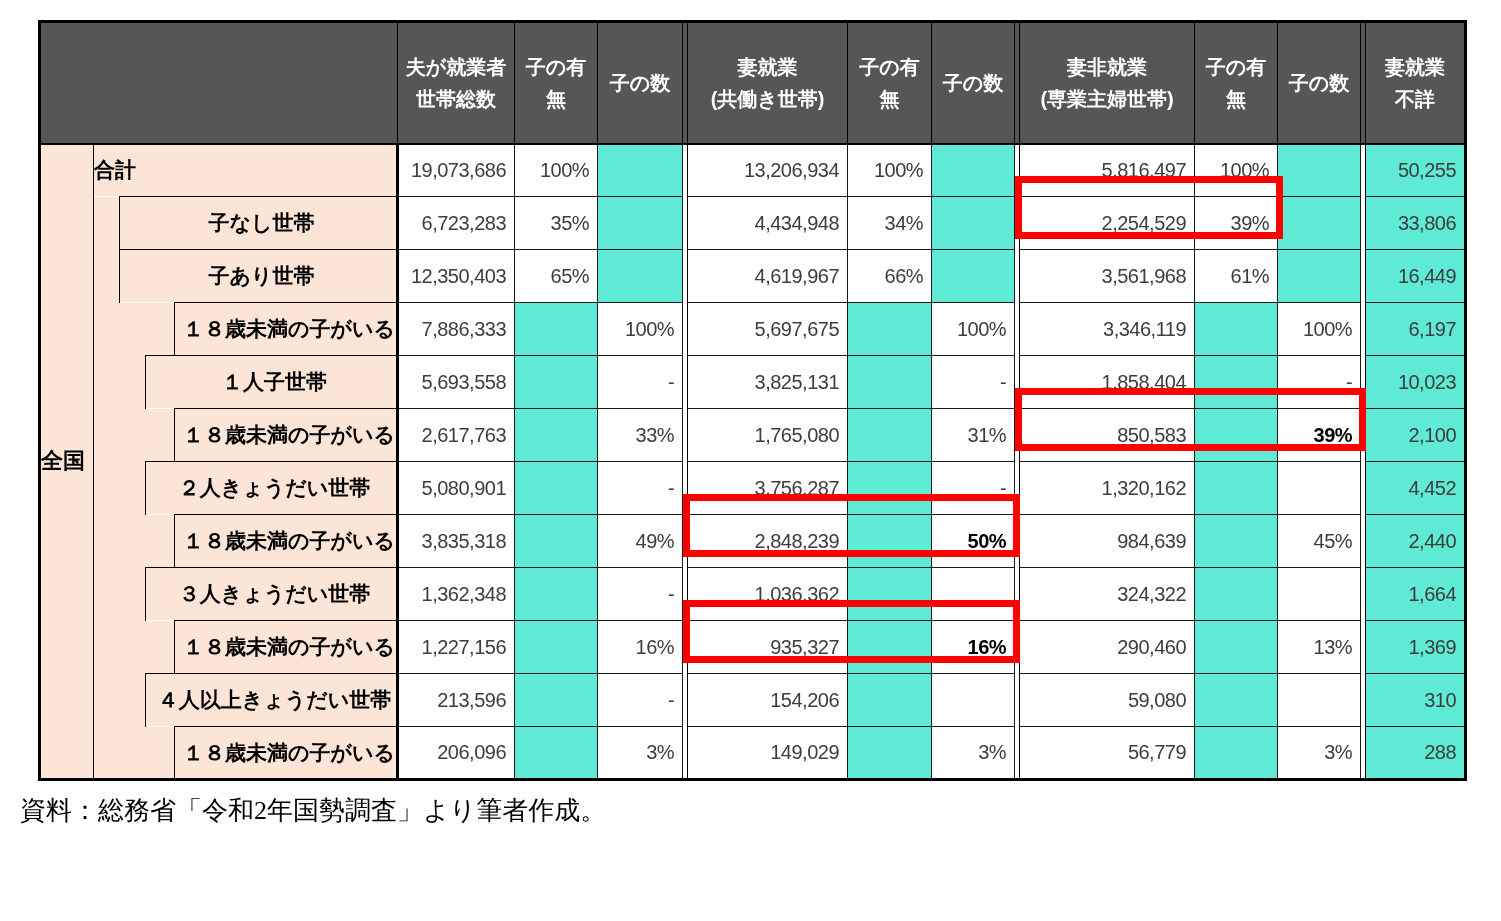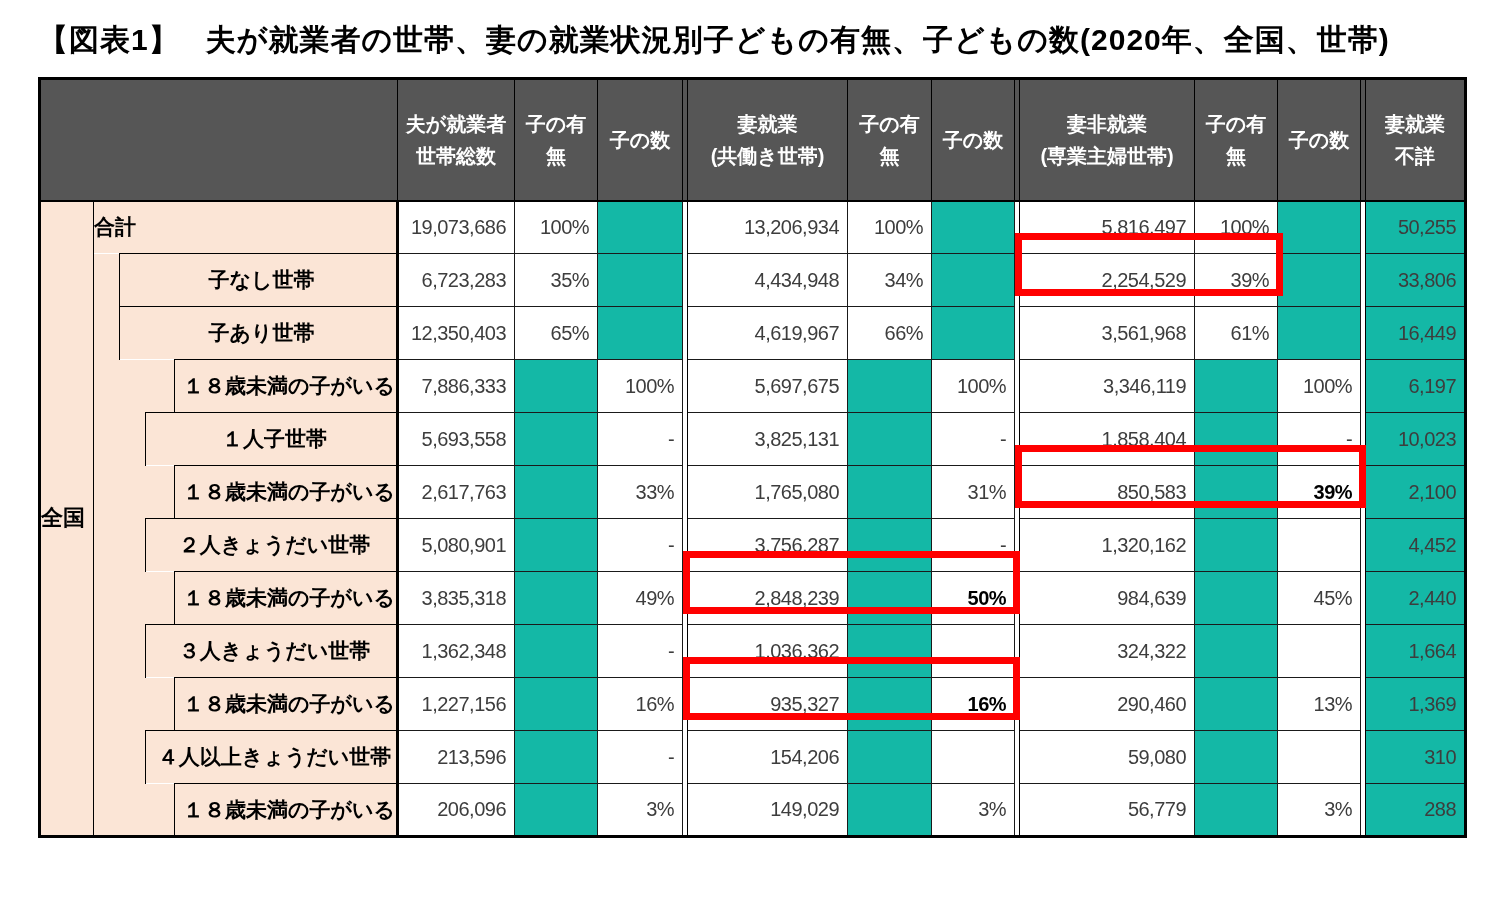--- a/index.html
+++ b/index.html
@@ -33,9 +33,6 @@
 
 <div class="page">
 
-  <div class="title">
-    <span class="ttl-tag">【図表1】</span><span>夫が就業者の世帯、妻の就業状況別子どもの有無、子どもの数(2020年、全国、世帯)</span>
-  </div>
 
   <div class="table-wrap" id="wrap">
     <table>

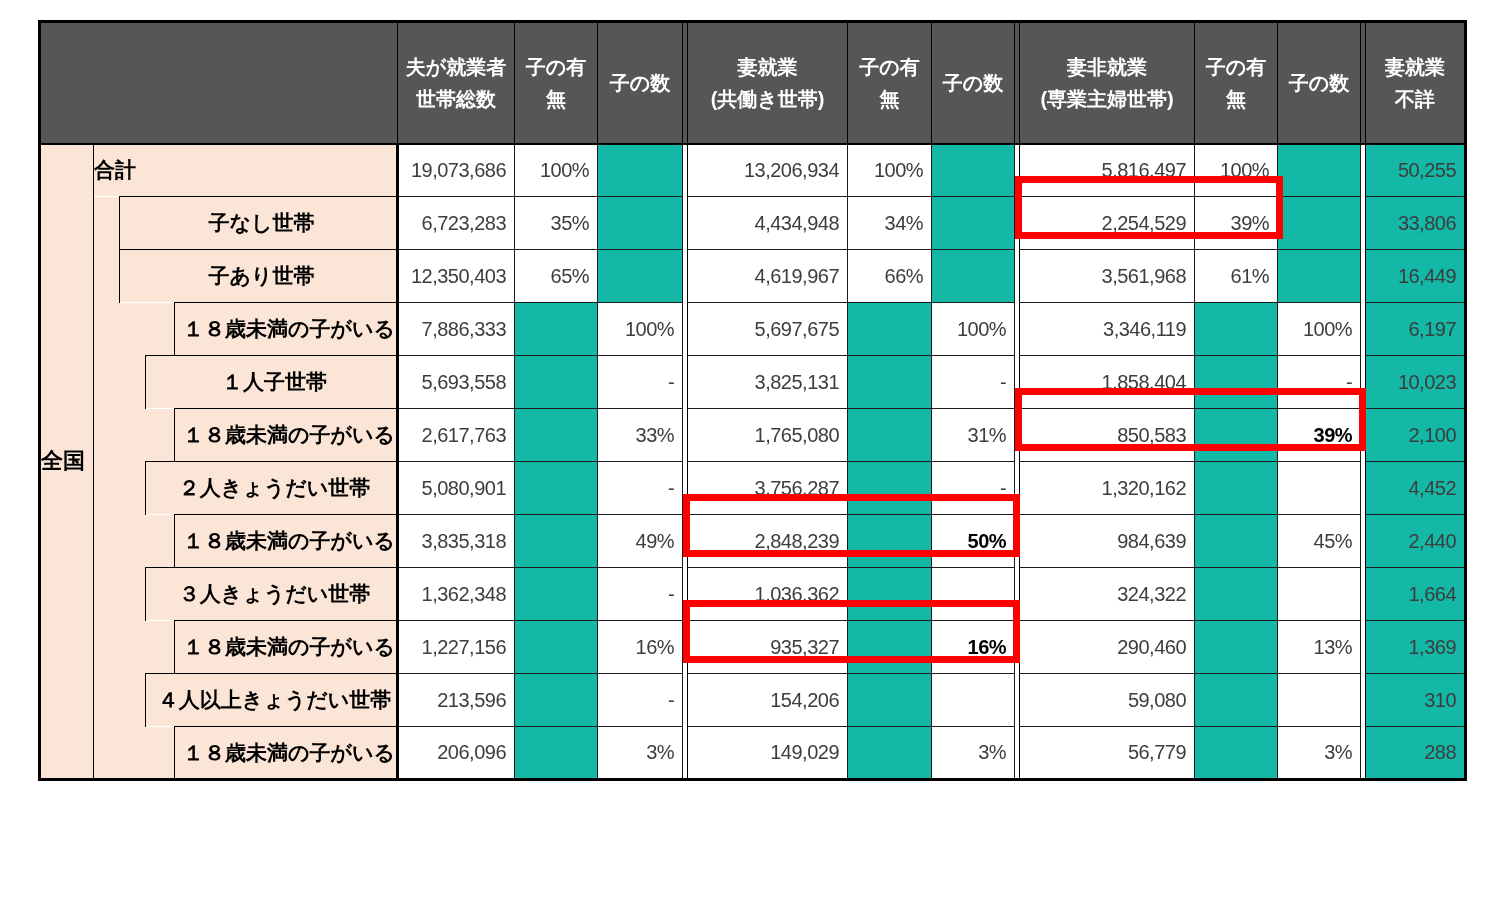--- a/index.html
+++ b/index.html
@@ -21,7 +21,7 @@
   td.lab{background:#fbe5d6;border-top:1px solid #000;border-left:1px solid #000;font-weight:bold;font-size:21px;color:#000;text-align:center;vertical-align:middle;padding-left:7px;white-space:nowrap;}
   td.lab.center{text-align:left;padding-left:0;}
   td.d{background:#fff;border:1px solid #1a1a1a;font-size:20px;color:#3d3d3d;text-align:right;vertical-align:middle;padding-right:8px;letter-spacing:-0.5px;white-space:nowrap;}
-  td.d.shaded{background:#14b8a6;}
+  td.d.shaded{background:#5eead4;}
   td.d.bold{font-weight:bold;color:#000;}
   td.d.first{border-left:3px solid #000;}
   td.sp{background:#fff;border-left:1px solid #000;border-right:1px solid #000;}

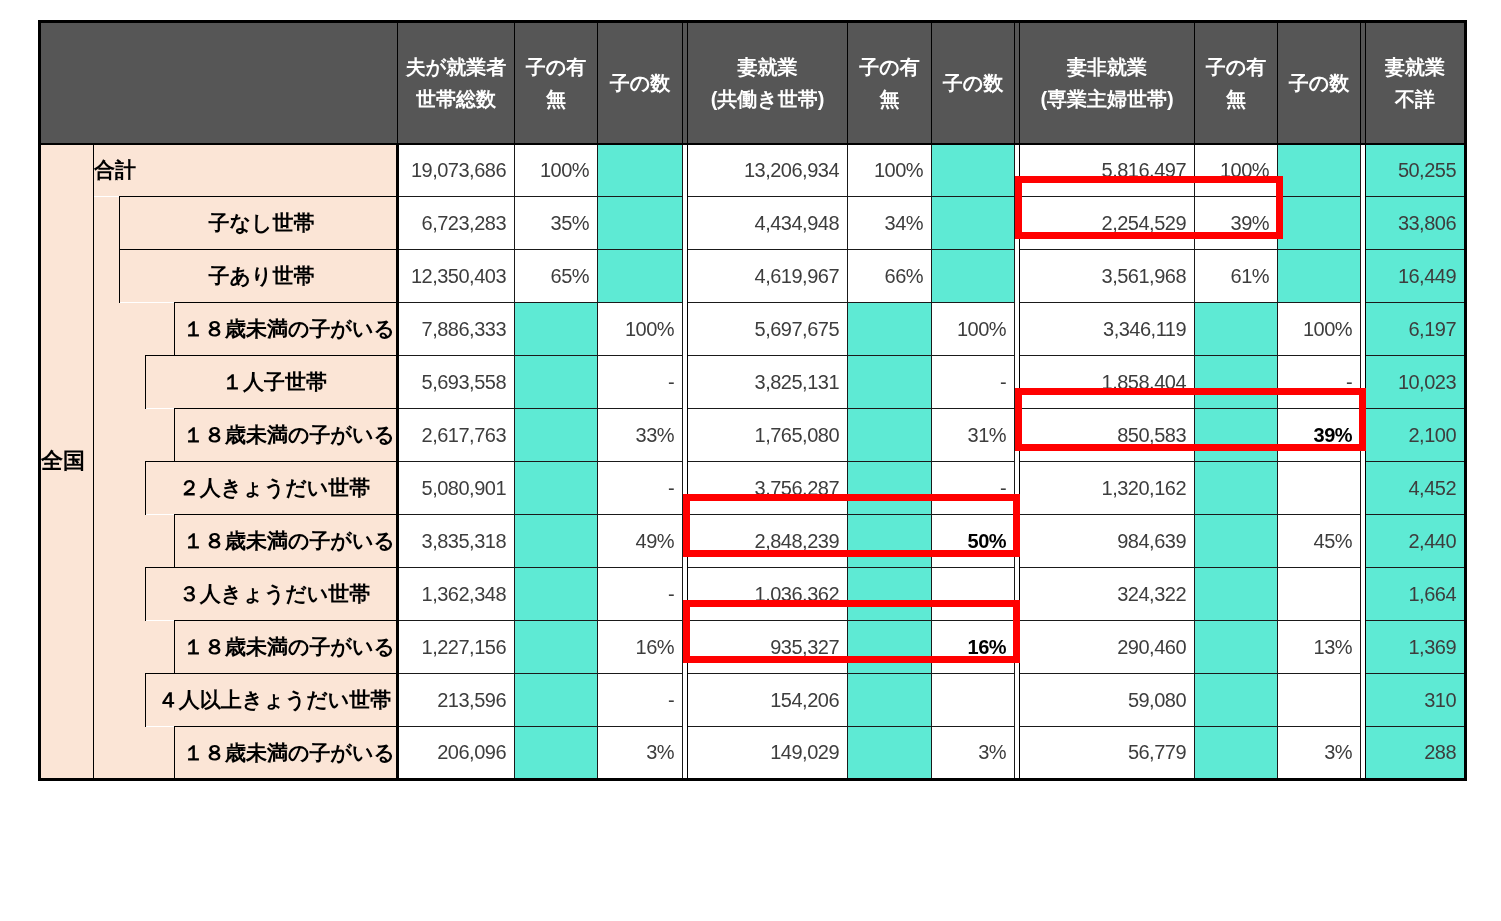--- a/index.html
+++ b/index.html
@@ -308,6 +308,7 @@
       <div class="hl" style="left: 644.547px; top: 579.5px; width: 337px; height: 63px; border-color: rgb(255, 0, 0);"></div>
     </div>
 
+  <div class="source">資料：総務省「令和2年国勢調査」より筆者作成。</div>
 
 </div>
 

